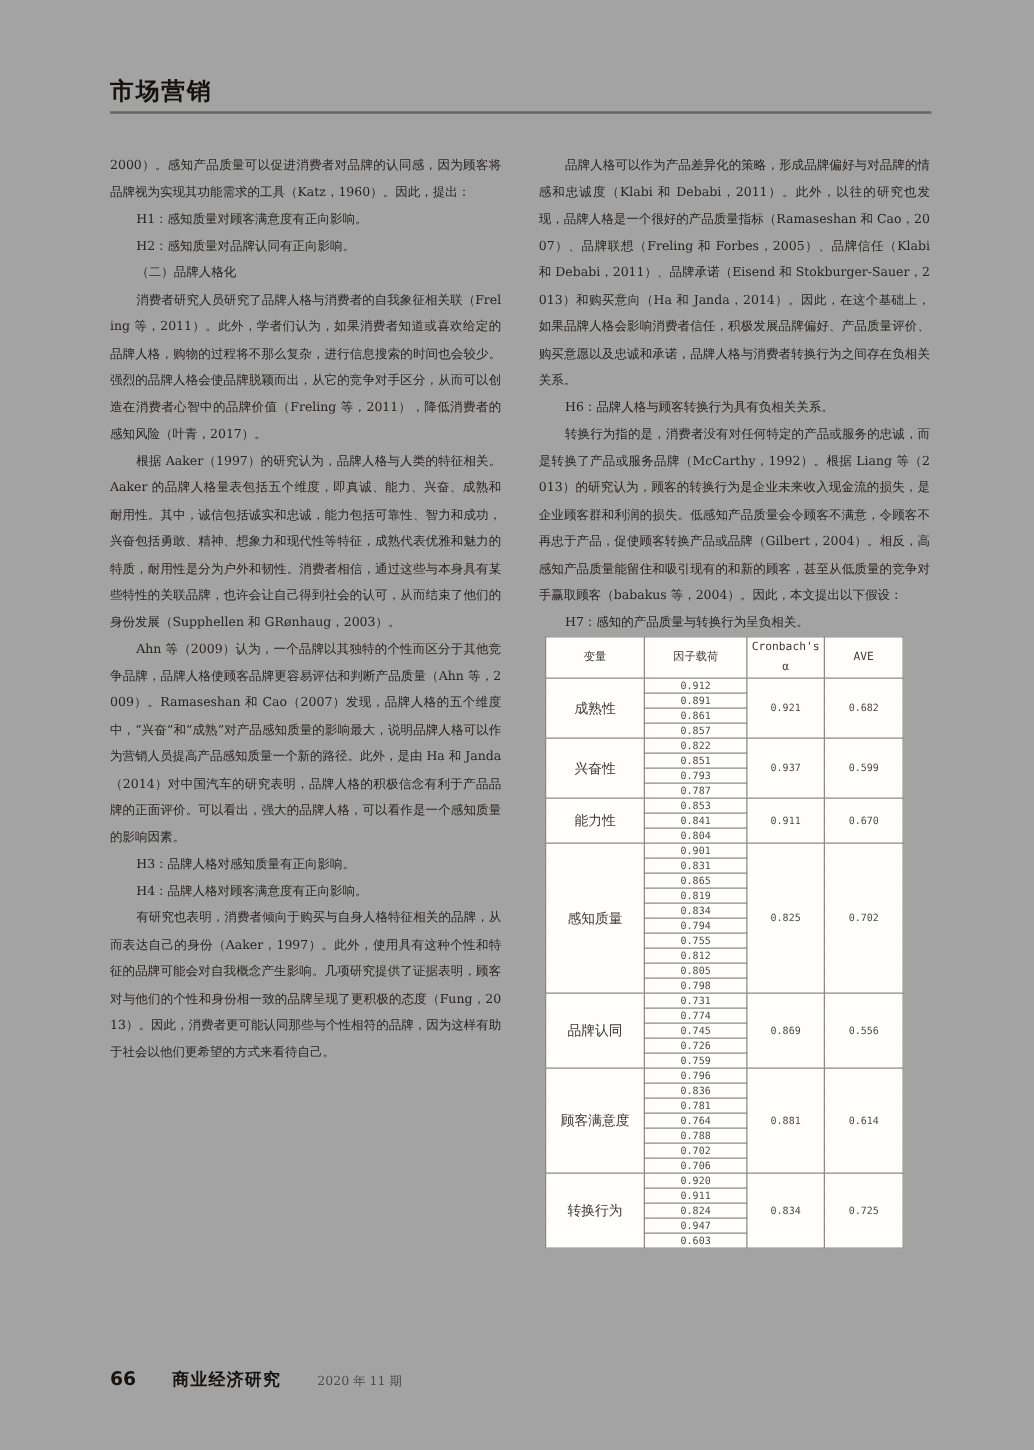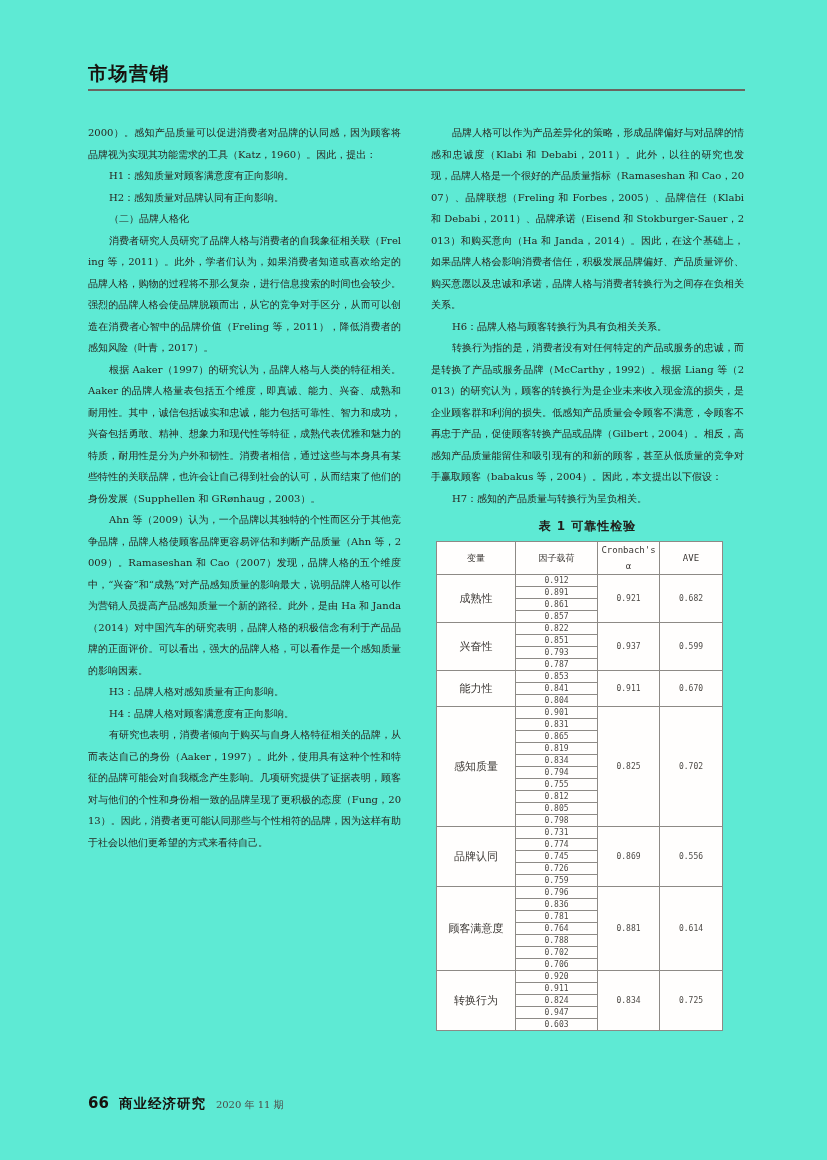--- a/index.html
+++ b/index.html
@@ -9,7 +9,7 @@
   }
   .page{
     position:relative;box-sizing:border-box;width:827px;height:1160px;
-    background:#5eead4;padding:62px 82px 0 88px;
+    background:#a3a3a3;padding:62px 82px 0 88px;
   }
   
   .page-header{border-bottom:2px solid #6b6560;padding-bottom:5px;}

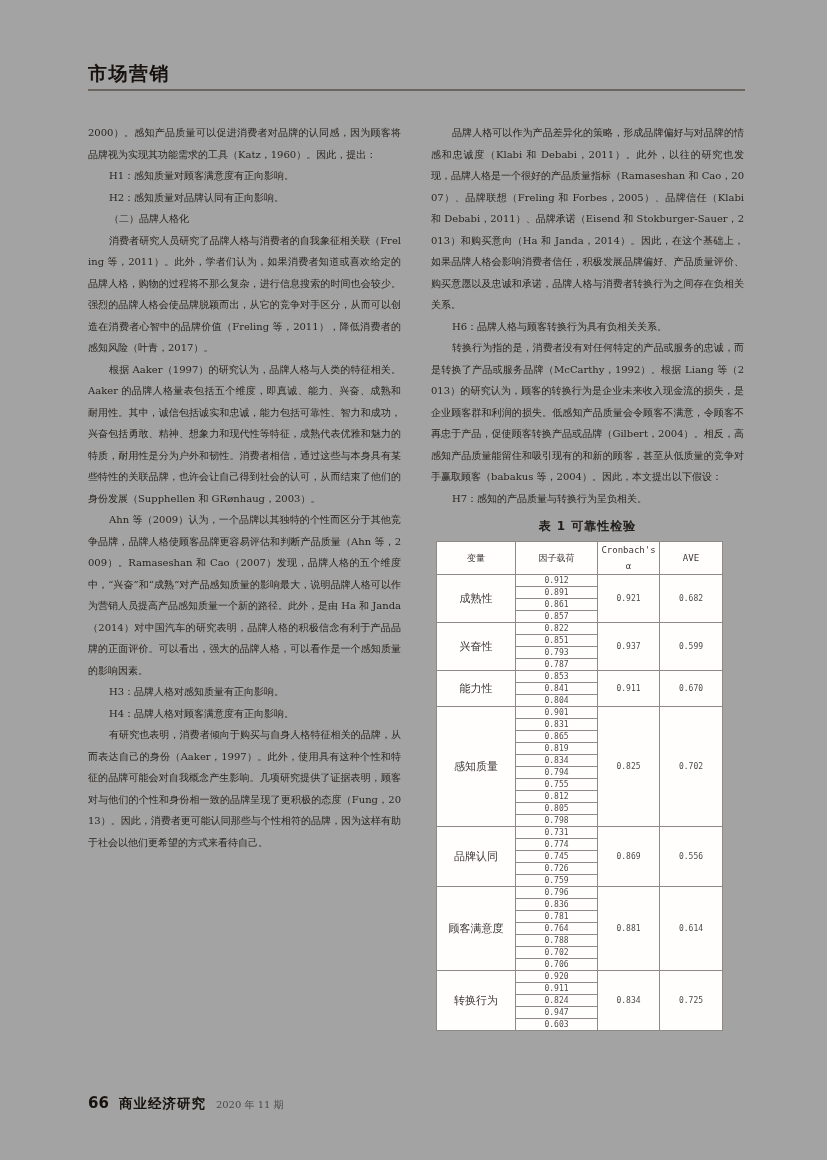--- a/index.html
+++ b/index.html
@@ -95,7 +95,6 @@
         <p class="para hypothesis">H6：品牌人格与顾客转换行为具有负相关关系。</p>
         <p class="para body">转换行为指的是，消费者没有对任何特定的产品或服务的忠诚，而是转换了产品或服务品牌（McCarthy，1992）。根据 Liang 等（2013）的研究认为，顾客的转换行为是企业未来收入现金流的损失，是企业顾客群和利润的损失。低感知产品质量会令顾客不满意，令顾客不再忠于产品，促使顾客转换产品或品牌（Gilbert，2004）。相反，高感知产品质量能留住和吸引现有的和新的顾客，甚至从低质量的竞争对手赢取顾客（babakus 等，2004）。因此，本文提出以下假设：</p>
         <p class="para hypothesis">H7：感知的产品质量与转换行为呈负相关。</p>
-        <div class="table-caption">表 1  可靠性检验</div>
       <table class="reliability">
         <colgroup>
           <col style="width:79px">

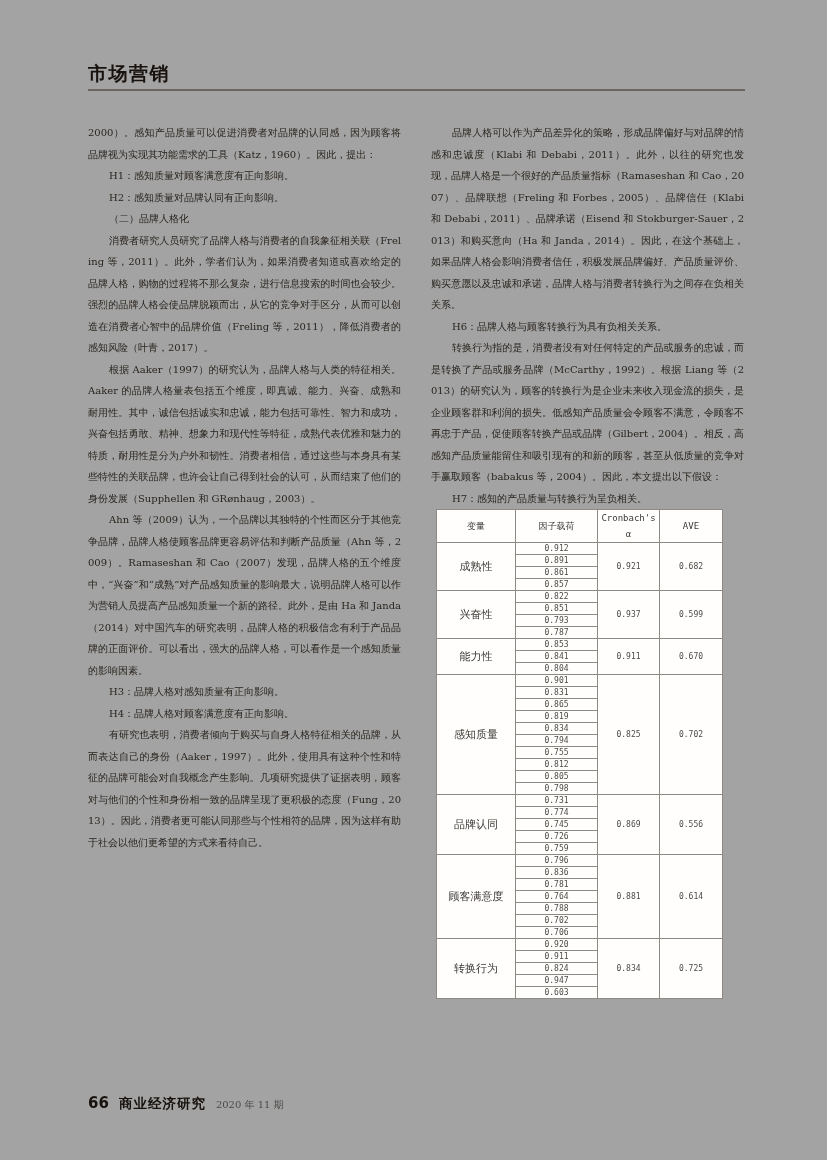--- a/index.html
+++ b/index.html
@@ -54,7 +54,7 @@
   }
   
   .page-footer{
-    position:absolute;left:88px;top:1094px;display:flex;align-items:baseline;gap:10px;
+    position:absolute;left:88px;top:1094px;display:flex;align-items:baseline;gap:29px;
   }
   .page-number{
     font-family:"DejaVu Sans","Liberation Sans",sans-serif;font-weight:bold;

